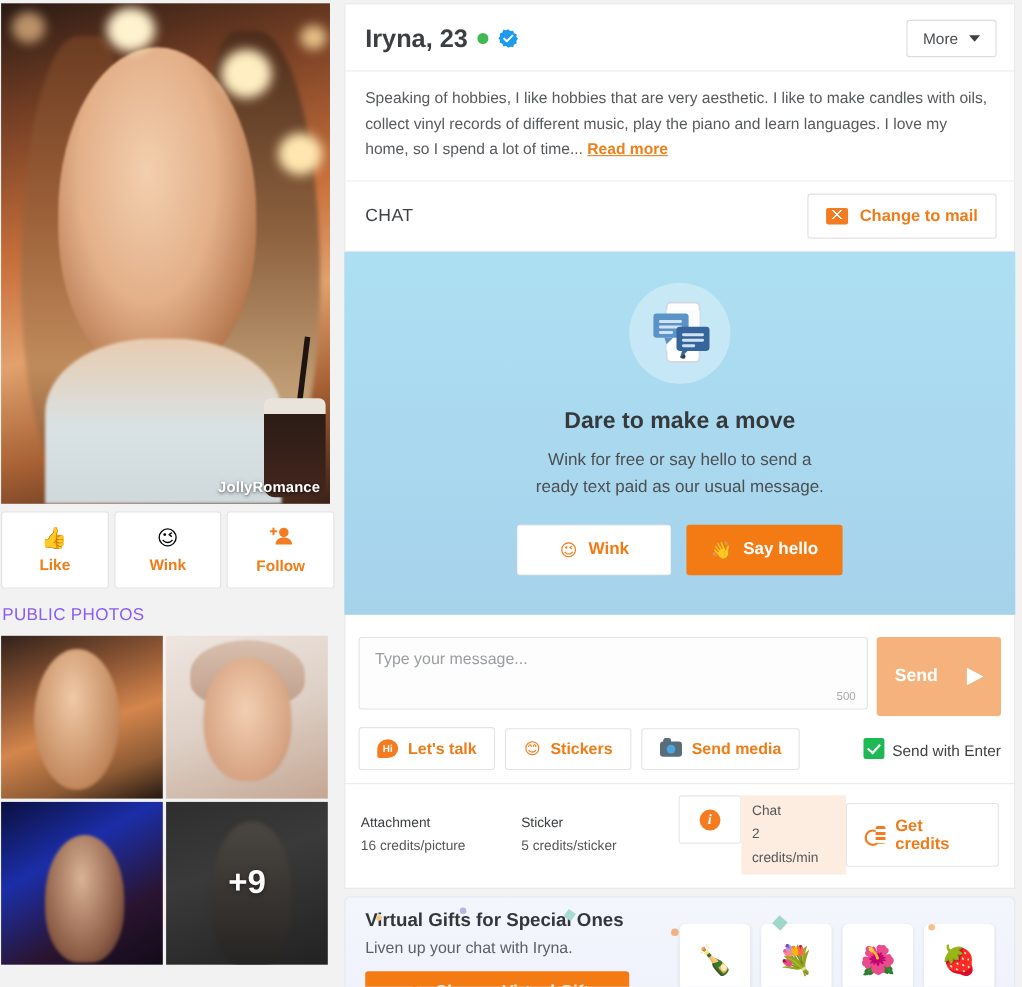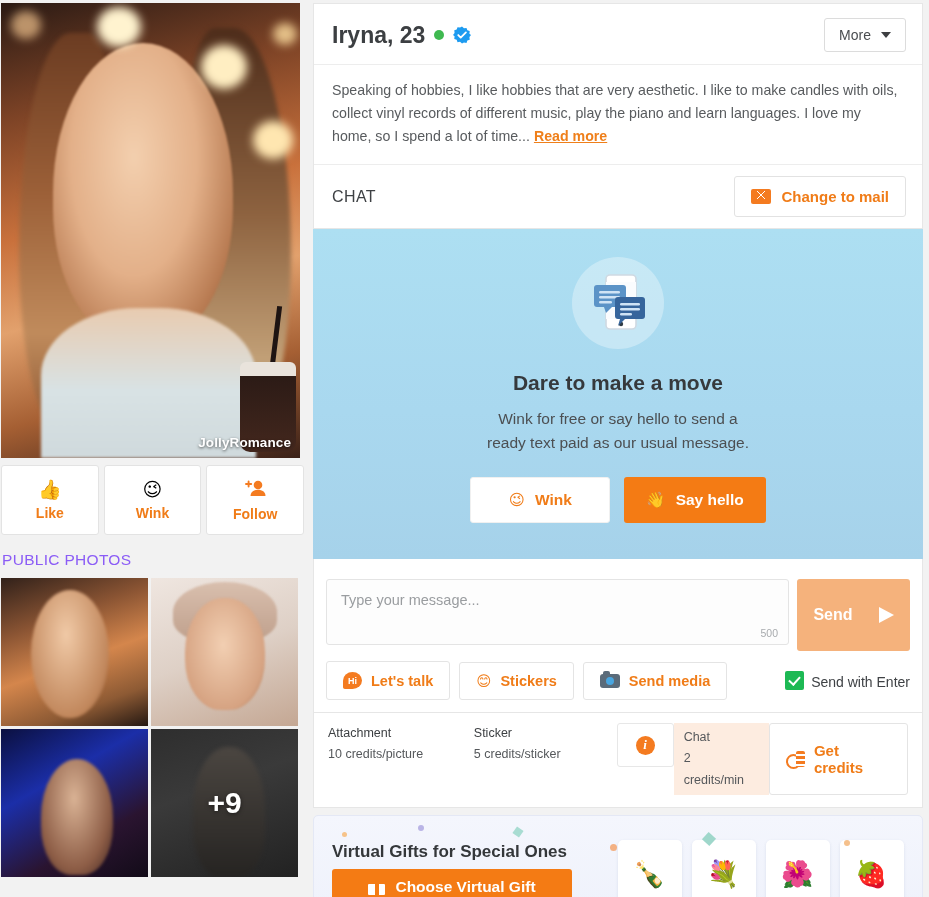--- a/index.html
+++ b/index.html
@@ -215,7 +215,7 @@
   
   .credits-bar {
     background: #fff; border: 1px solid #e6e6e6; border-top: none;
-    display: flex; padding: 10px 14px 12px; gap: 0;
+    display: flex; align-items: center; padding: 10px 14px 12px; gap: 0;
   }
   .credit-item { font-size: 12.5px; color: #55585b; line-height: 1.7; }
   .credit-item .ct { color: #3d4043; }

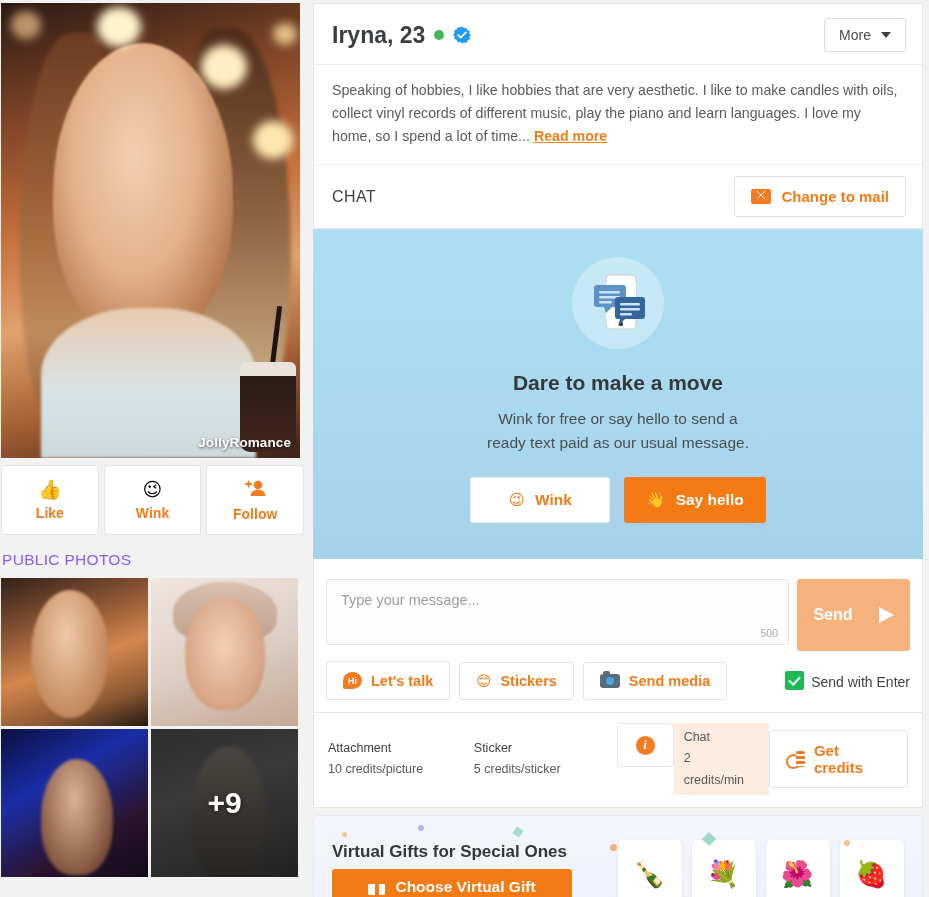--- a/index.html
+++ b/index.html
@@ -435,7 +435,7 @@
     <div class="credits-bar">
       <div class="credit-item ci-1">
         <div class="ct">Attachment</div>
-        <div>10 credits/picture</div>
+        <div>16 credits/picture</div>
       </div>
       <div class="credit-item ci-2">
         <div class="ct">Sticker</div>

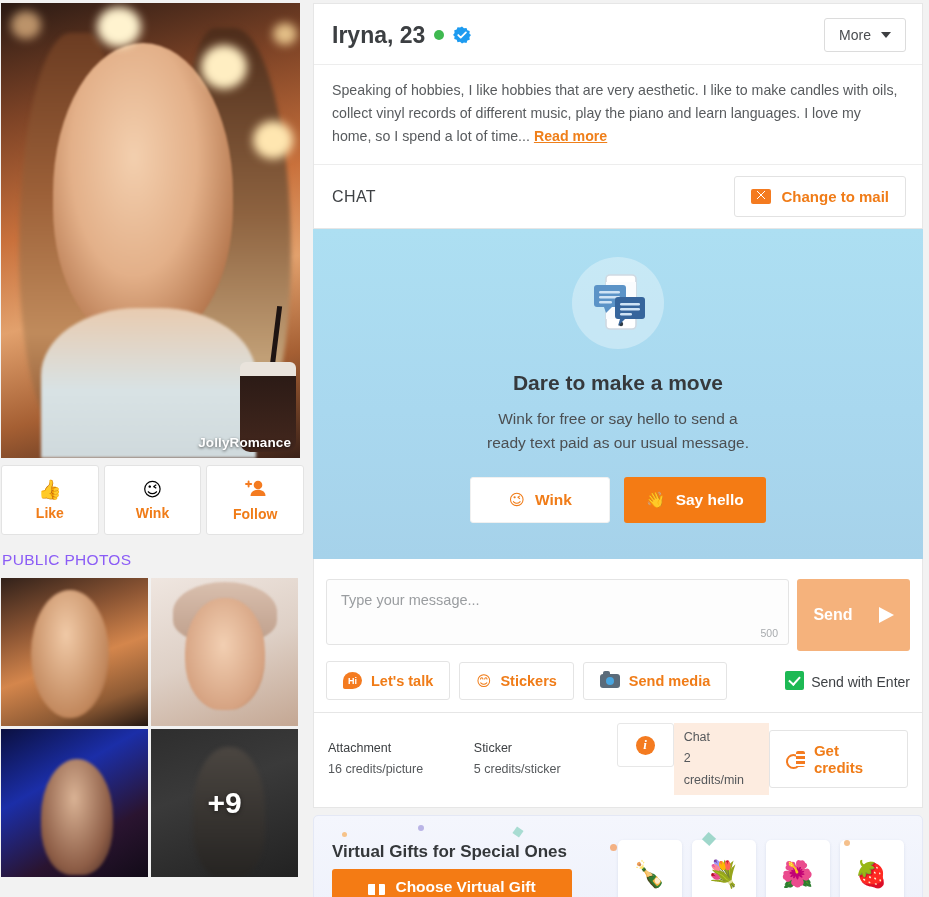--- a/index.html
+++ b/index.html
@@ -467,6 +467,7 @@
 
       <div class="gifts-left">
         <div class="gifts-title">Virtual Gifts for Special Ones</div>
+        <div class="gifts-sub">Liven up your chat with Iryna.</div>
         <div class="gift-btn">
           <span class="giftbox"></span>
           <span>Choose Virtual Gift</span>

